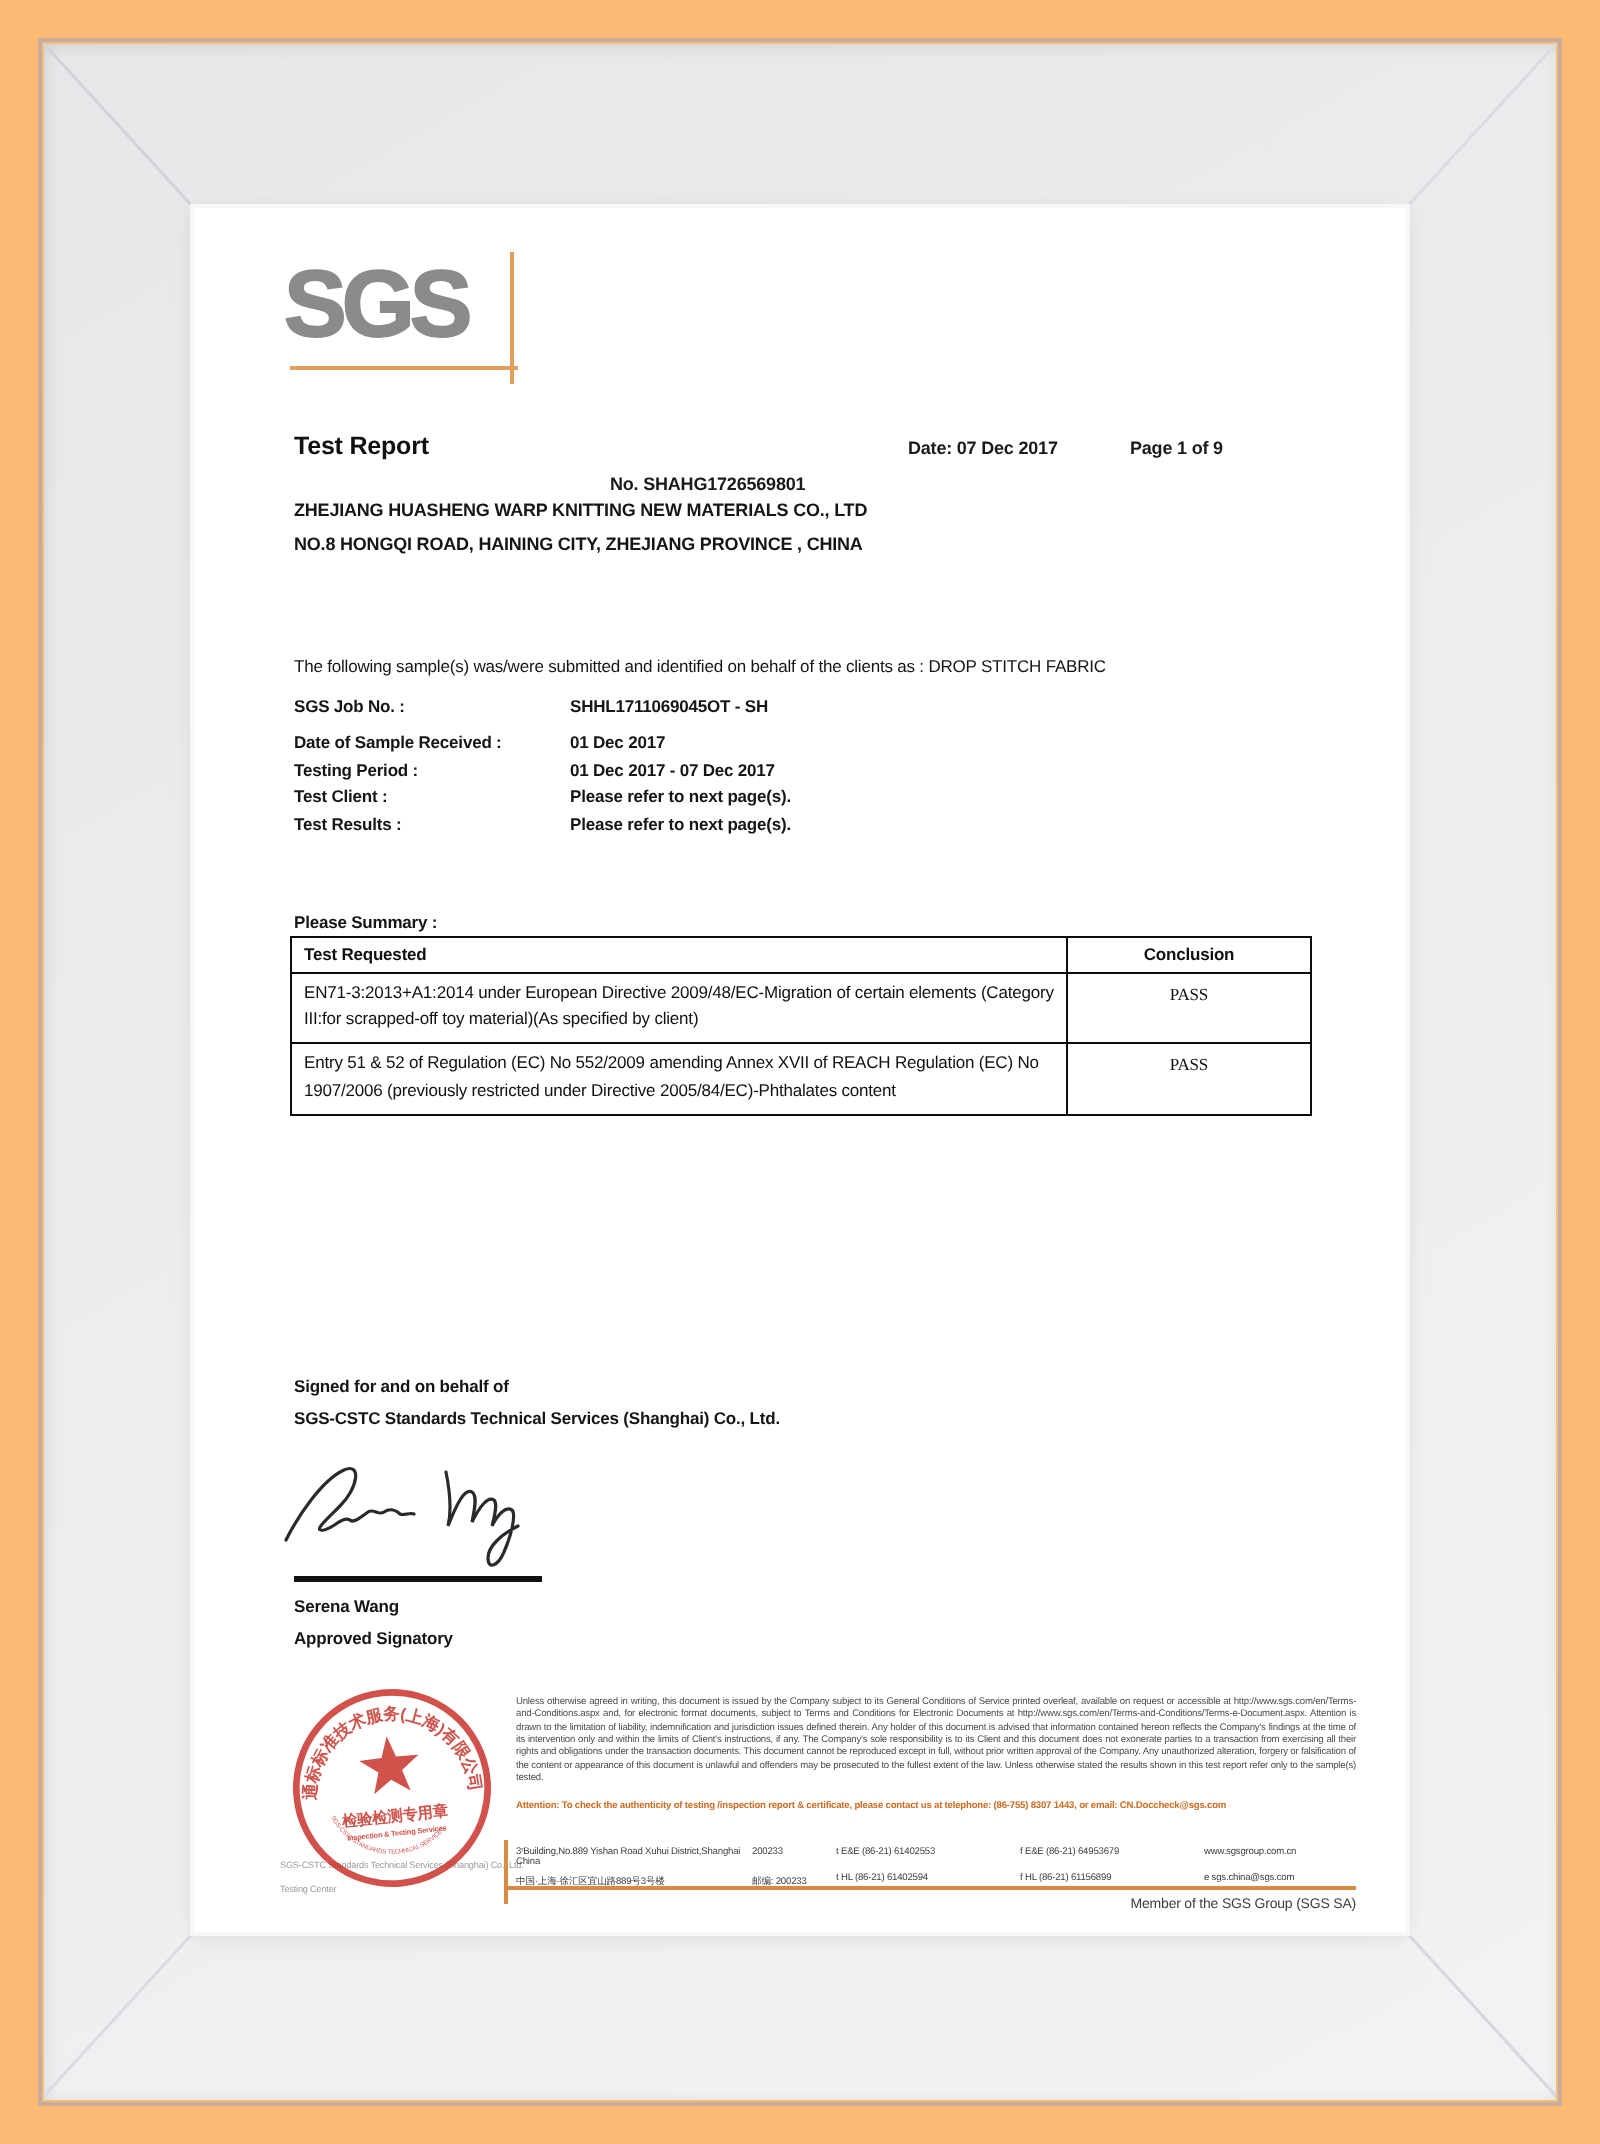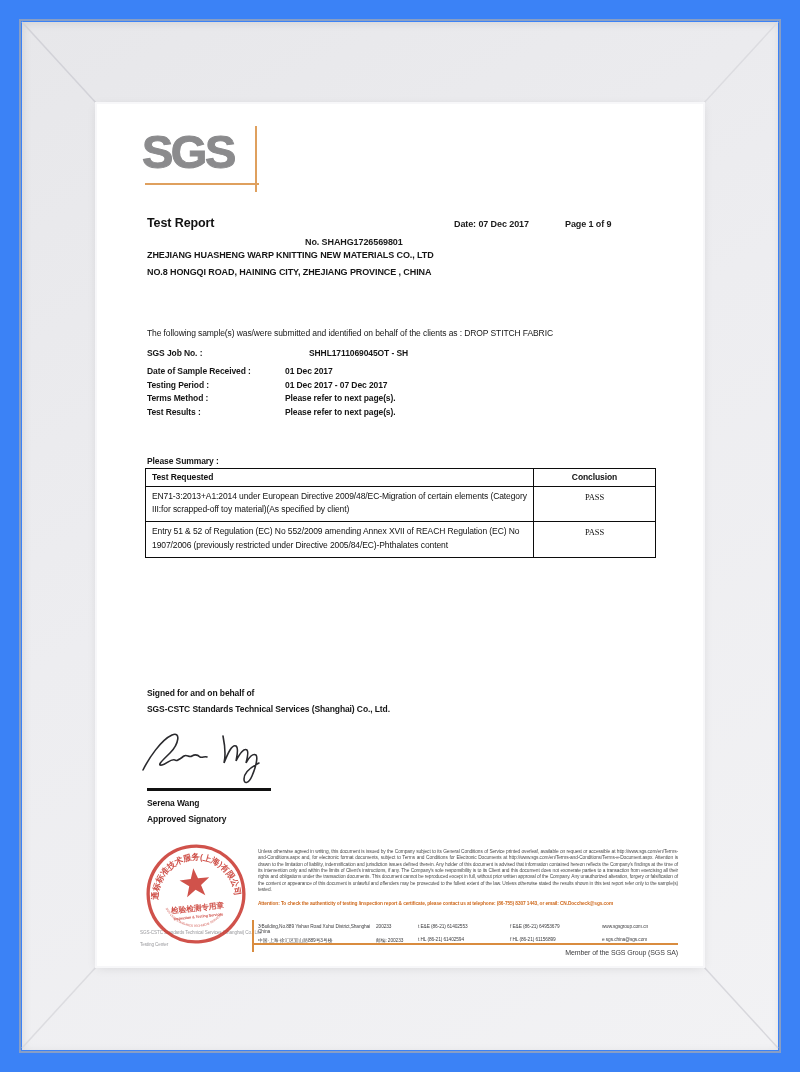--- a/index.html
+++ b/index.html
@@ -7,7 +7,7 @@
   body { font-family:"Liberation Sans", sans-serif; background:#fbfbfc; position:relative; overflow:hidden; }
 
   
-  .photo { position:absolute; inset:0; background:#3b82f6; }
+  .photo { position:absolute; inset:0; background:#fdba74; }
   .frame-line { position:absolute; inset:19px; border:2px solid #a9aab1; opacity:.7; }
   .mat { position:absolute; inset:22px; background:linear-gradient(150deg,#e7e7ea 0%,#ededf0 45%,#f2f2f4 100%);
          box-shadow: inset 0 3px 8px rgba(0,0,0,.05), inset 3px 0 8px rgba(0,0,0,.04); }

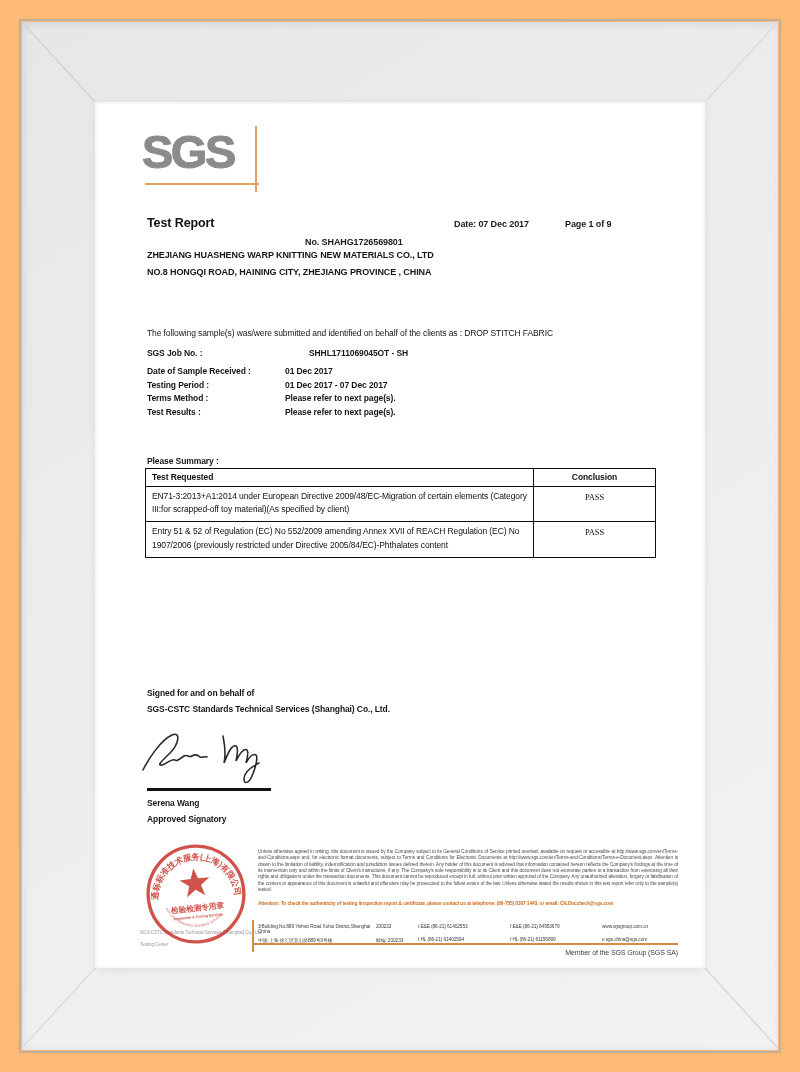--- a/index.html
+++ b/index.html
@@ -36,7 +36,7 @@
   .detail-row { display:flex; }
   .detail-row .lbl { width:138px; flex:none; font-weight:600; }
   .detail-row .val { font-weight:600; }
-  .dr0 { margin-bottom:8px;gap:24px; }
+  .dr0 { margin-bottom:8px; }
   .dr1,.dr2,.dr3,.dr4,.dr5 { margin-bottom:3.5px; }
   .result-summary { left:50px; top:352px; font-size:8.5px; font-weight:600; color:#161616; }
 

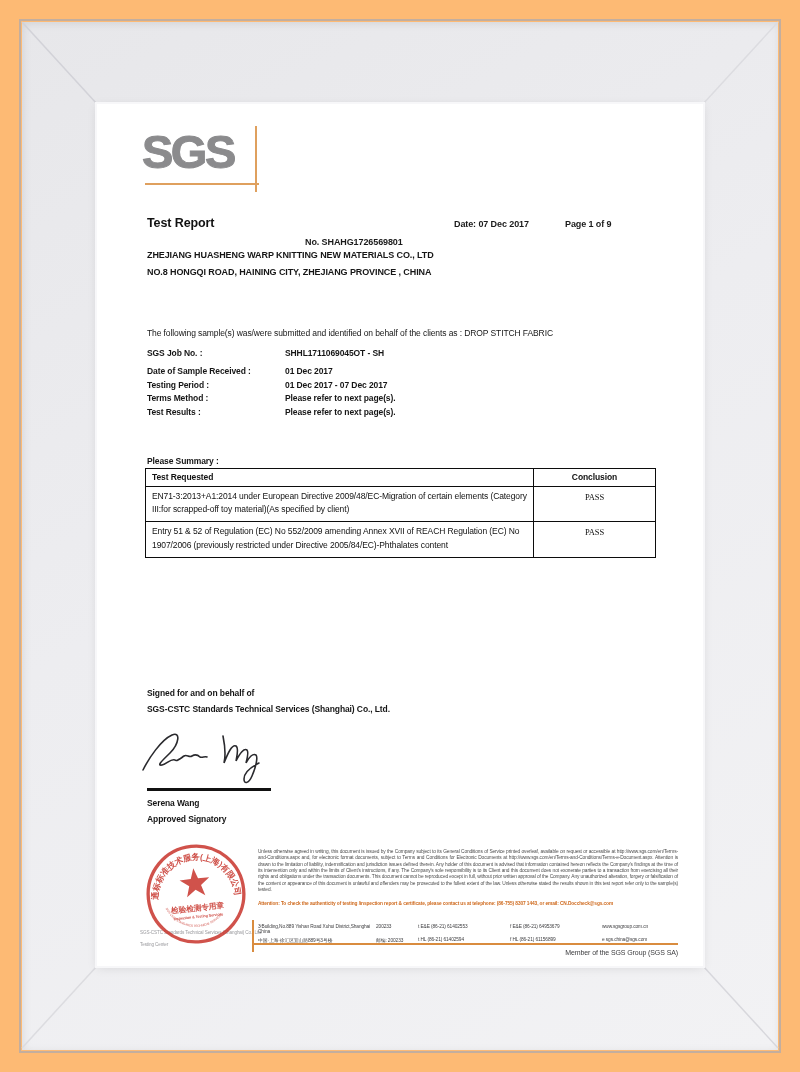--- a/index.html
+++ b/index.html
@@ -120,7 +120,7 @@
         <span class="val">01 Dec 2017 - 07 Dec 2017</span>
       </div>
       <div class="detail-row dr4">
-        <span class="lbl">Terms Method :</span>
+        <span class="lbl">Test Client :</span>
         <span class="val">Please refer to next page(s).</span>
       </div>
       <div class="detail-row dr5">

